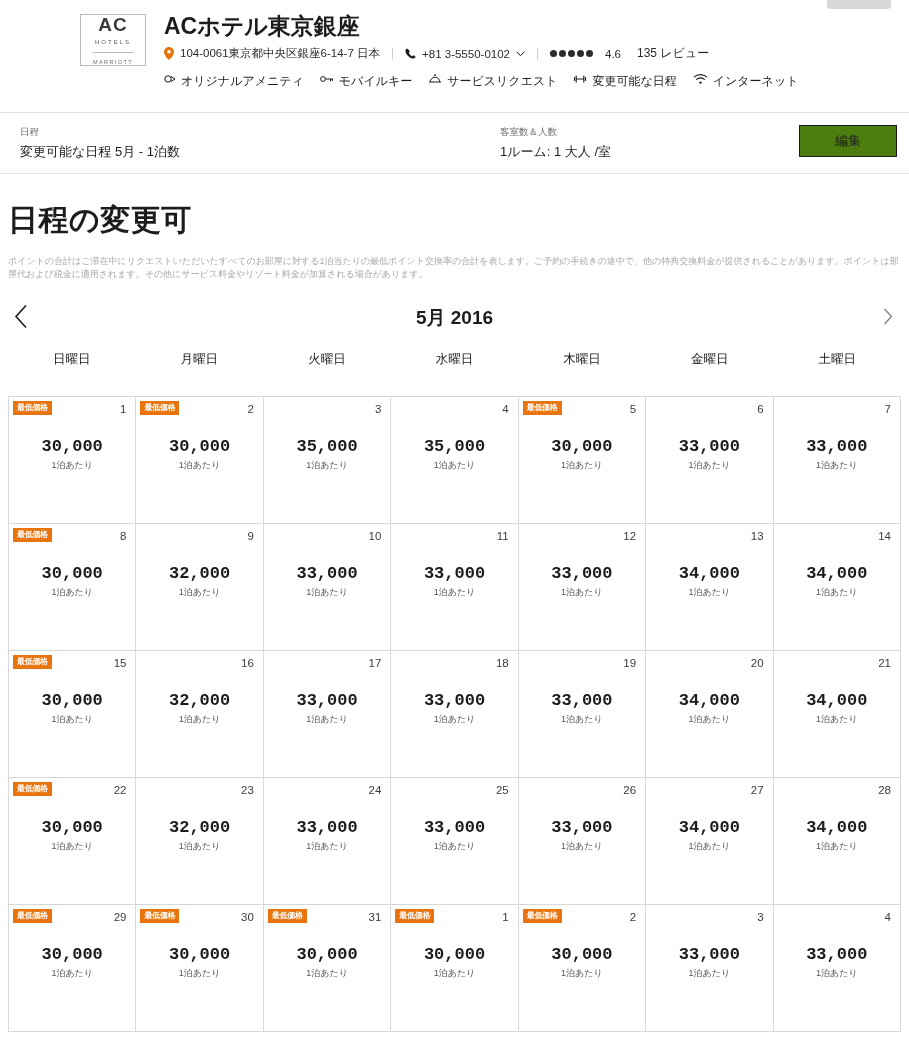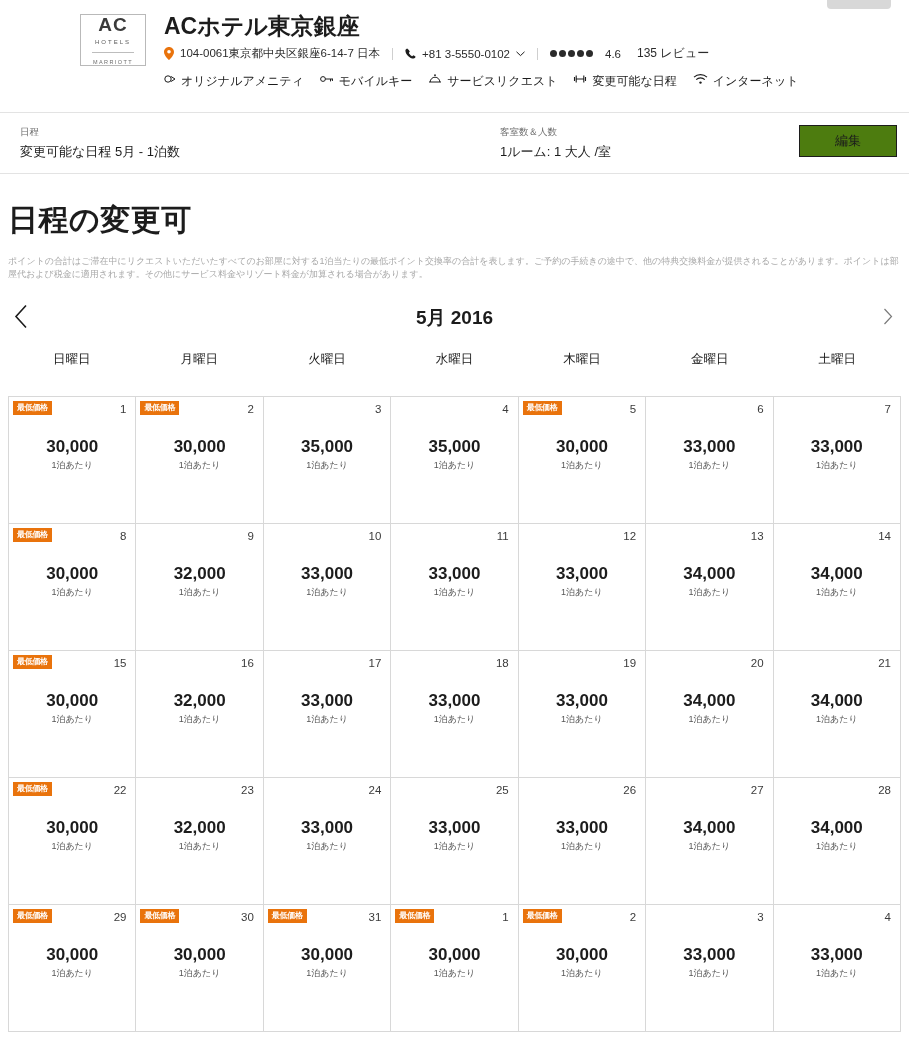--- a/index.html
+++ b/index.html
@@ -154,7 +154,7 @@
   .price {
     position: absolute; left: 0; right: 0; top: 40px;
     text-align: center;
-    font-size: 17px; font-weight: bold; color: #1c1c1c;
+    font-size: 17px; font-weight: bold; color: #1c1c1c; font-family: Liberation Mono, monospace;
   }
   .perunit {
     position: absolute; left: 0; right: 0; top: 62px;

